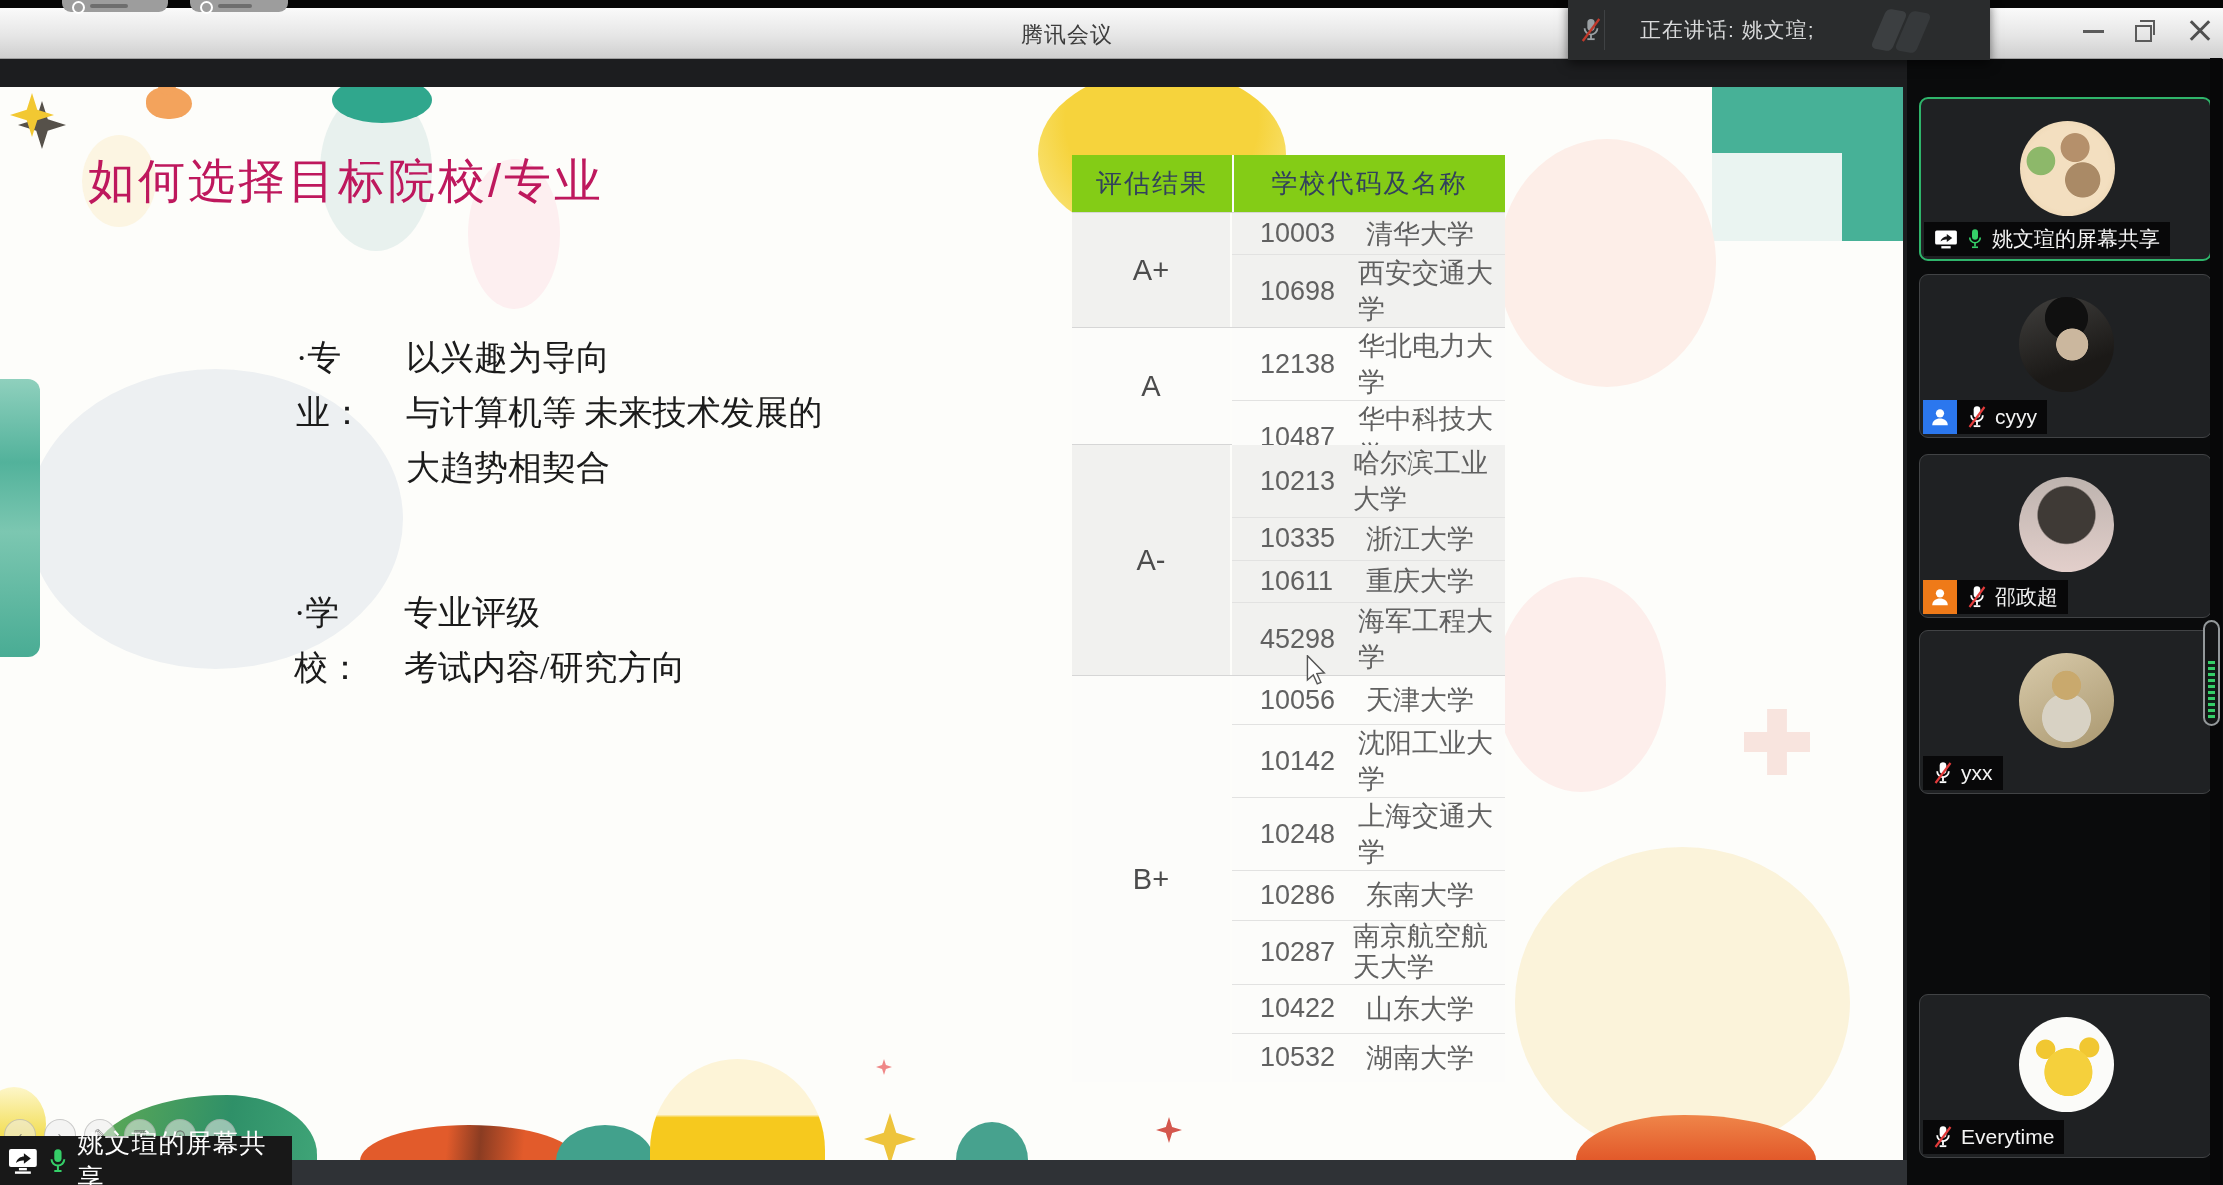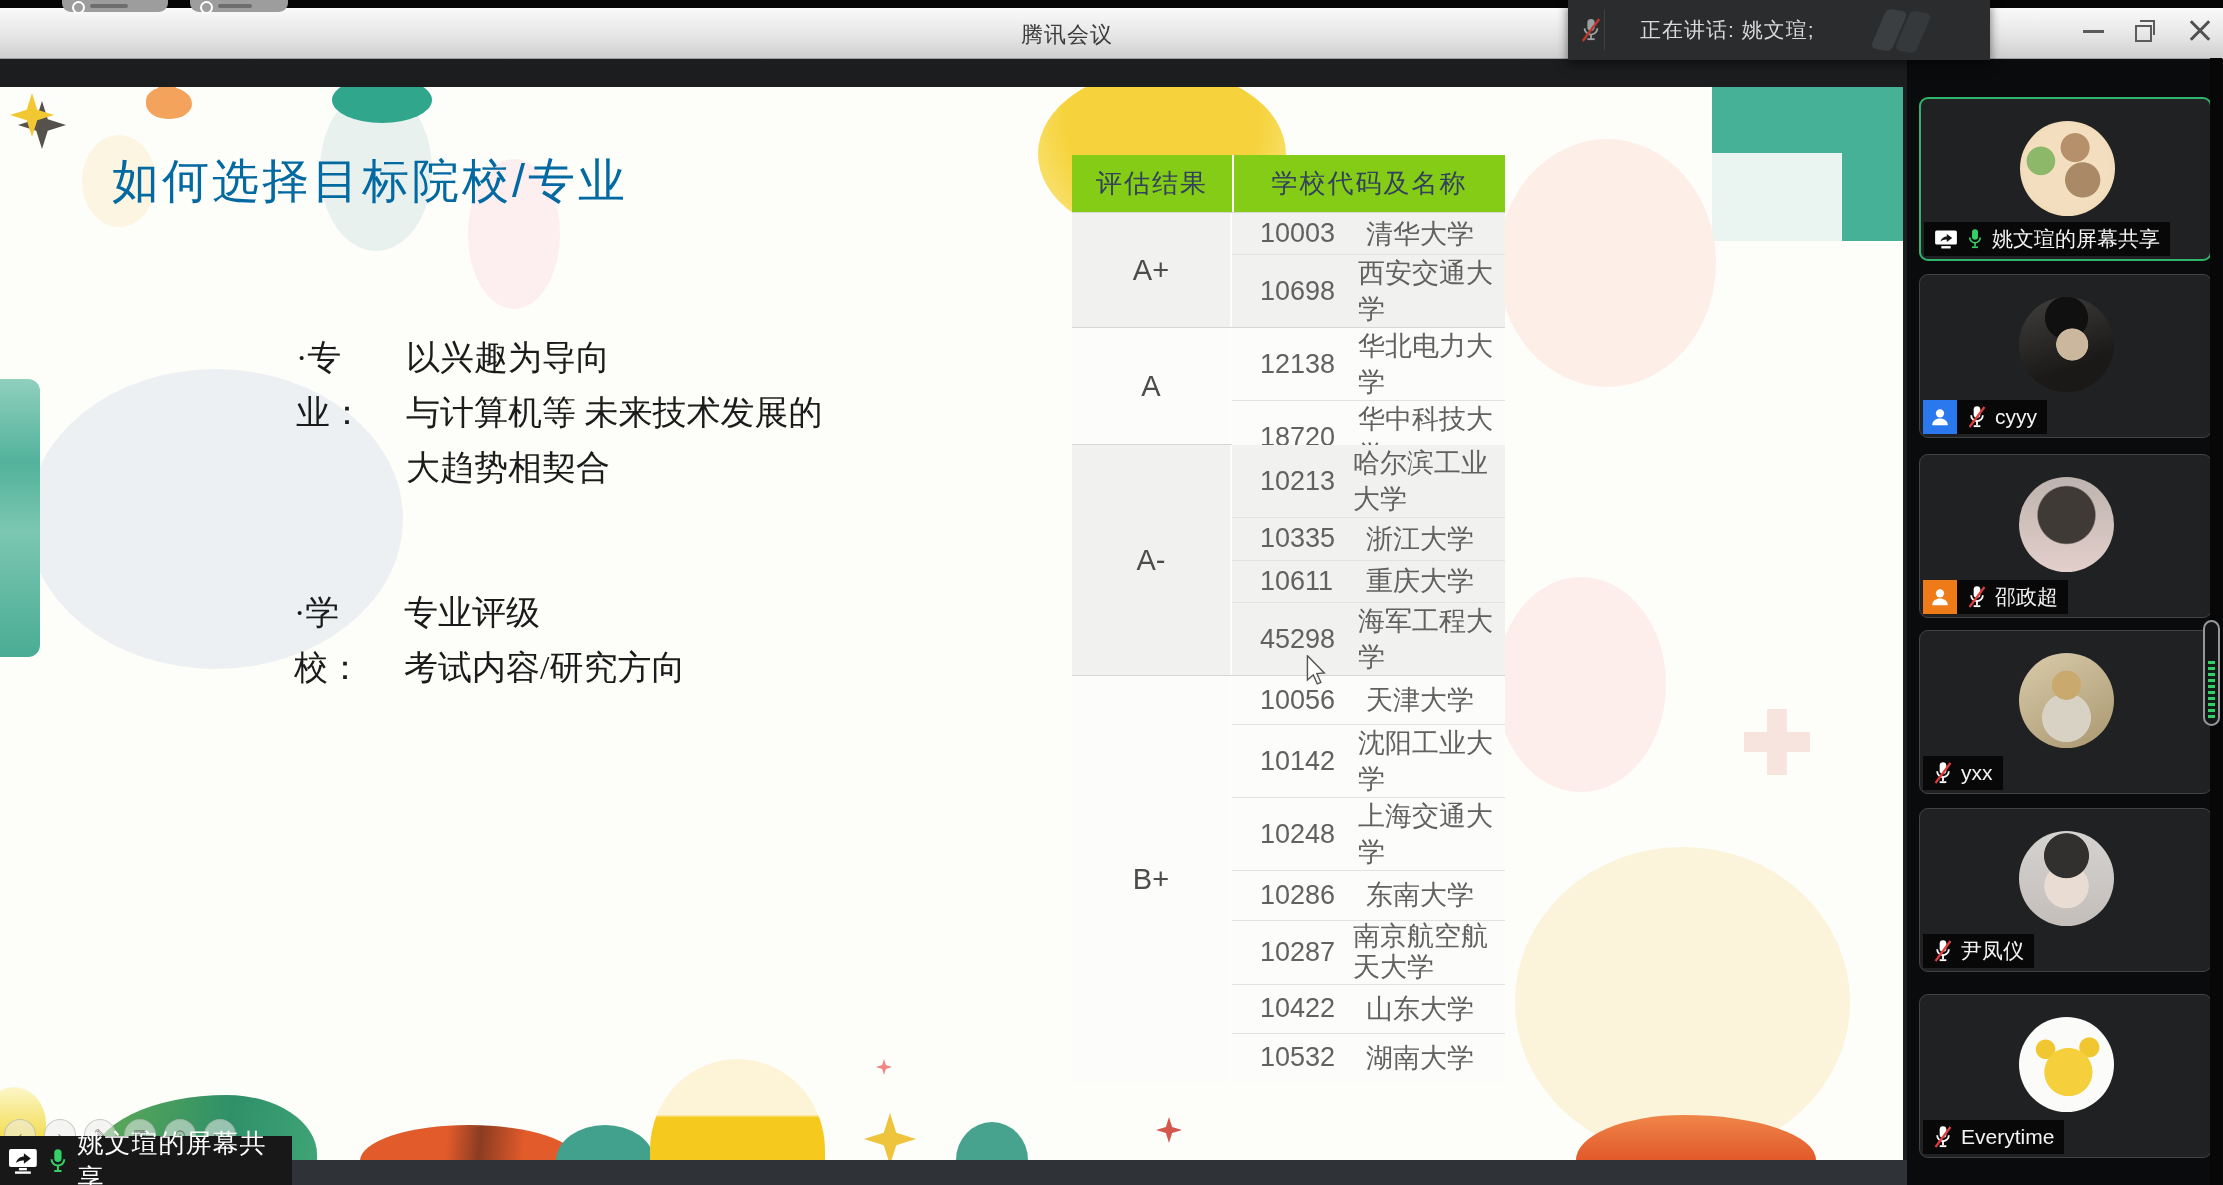--- a/index.html
+++ b/index.html
@@ -44,7 +44,7 @@
   .plus{clip-path:polygon(35% 0,65% 0,65% 35%,100% 35%,100% 65%,65% 65%,65% 100%,35% 100%,35% 65%,0 65%,0 35%,35% 35%);}
 
   
-  .s-title{position:absolute;left:88px;top:63px;font-size:47px;color:#0369a1;letter-spacing:3px;z-index:2;margin-left:24px;}
+  .s-title{position:absolute;left:88px;top:63px;font-size:47px;color:#be185d;letter-spacing:3px;z-index:2;}
   .bullet{position:absolute;display:flex;font-family:"Liberation Serif",serif;font-size:34px;
           color:#1b1b1b;line-height:55px;z-index:2;}
   .blabel{flex:0 0 110px;}

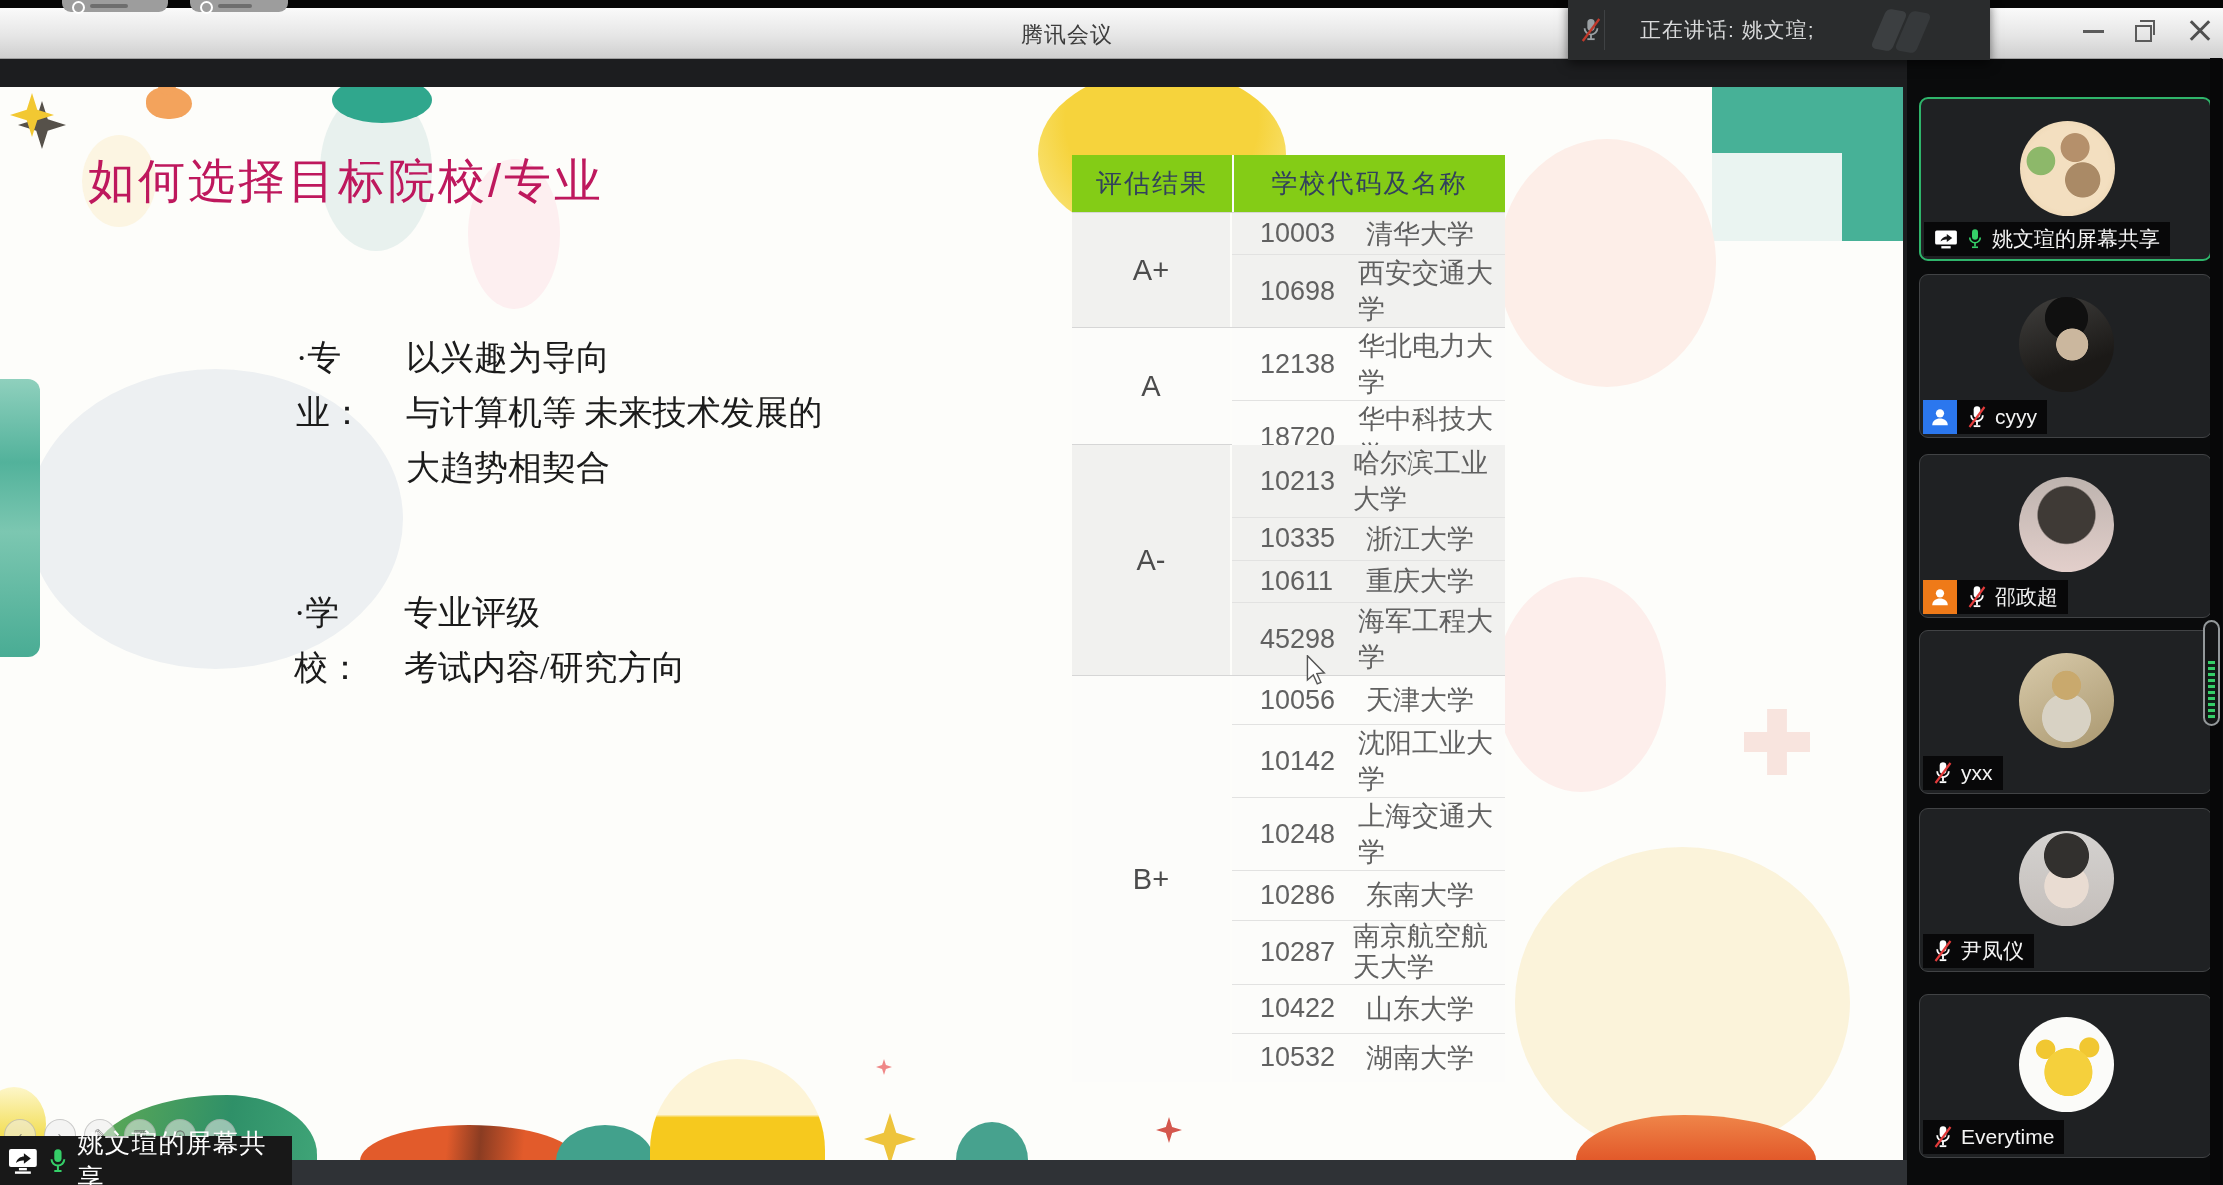--- a/index.html
+++ b/index.html
@@ -243,7 +243,7 @@
               <span class="uni">华北电力大学</span>
             </div>
           <div class="trow">
-              <span class="code">18720</span>
+              <span class="code">10487</span>
               <span class="uni">华中科技大学</span>
             </div>
         </div>

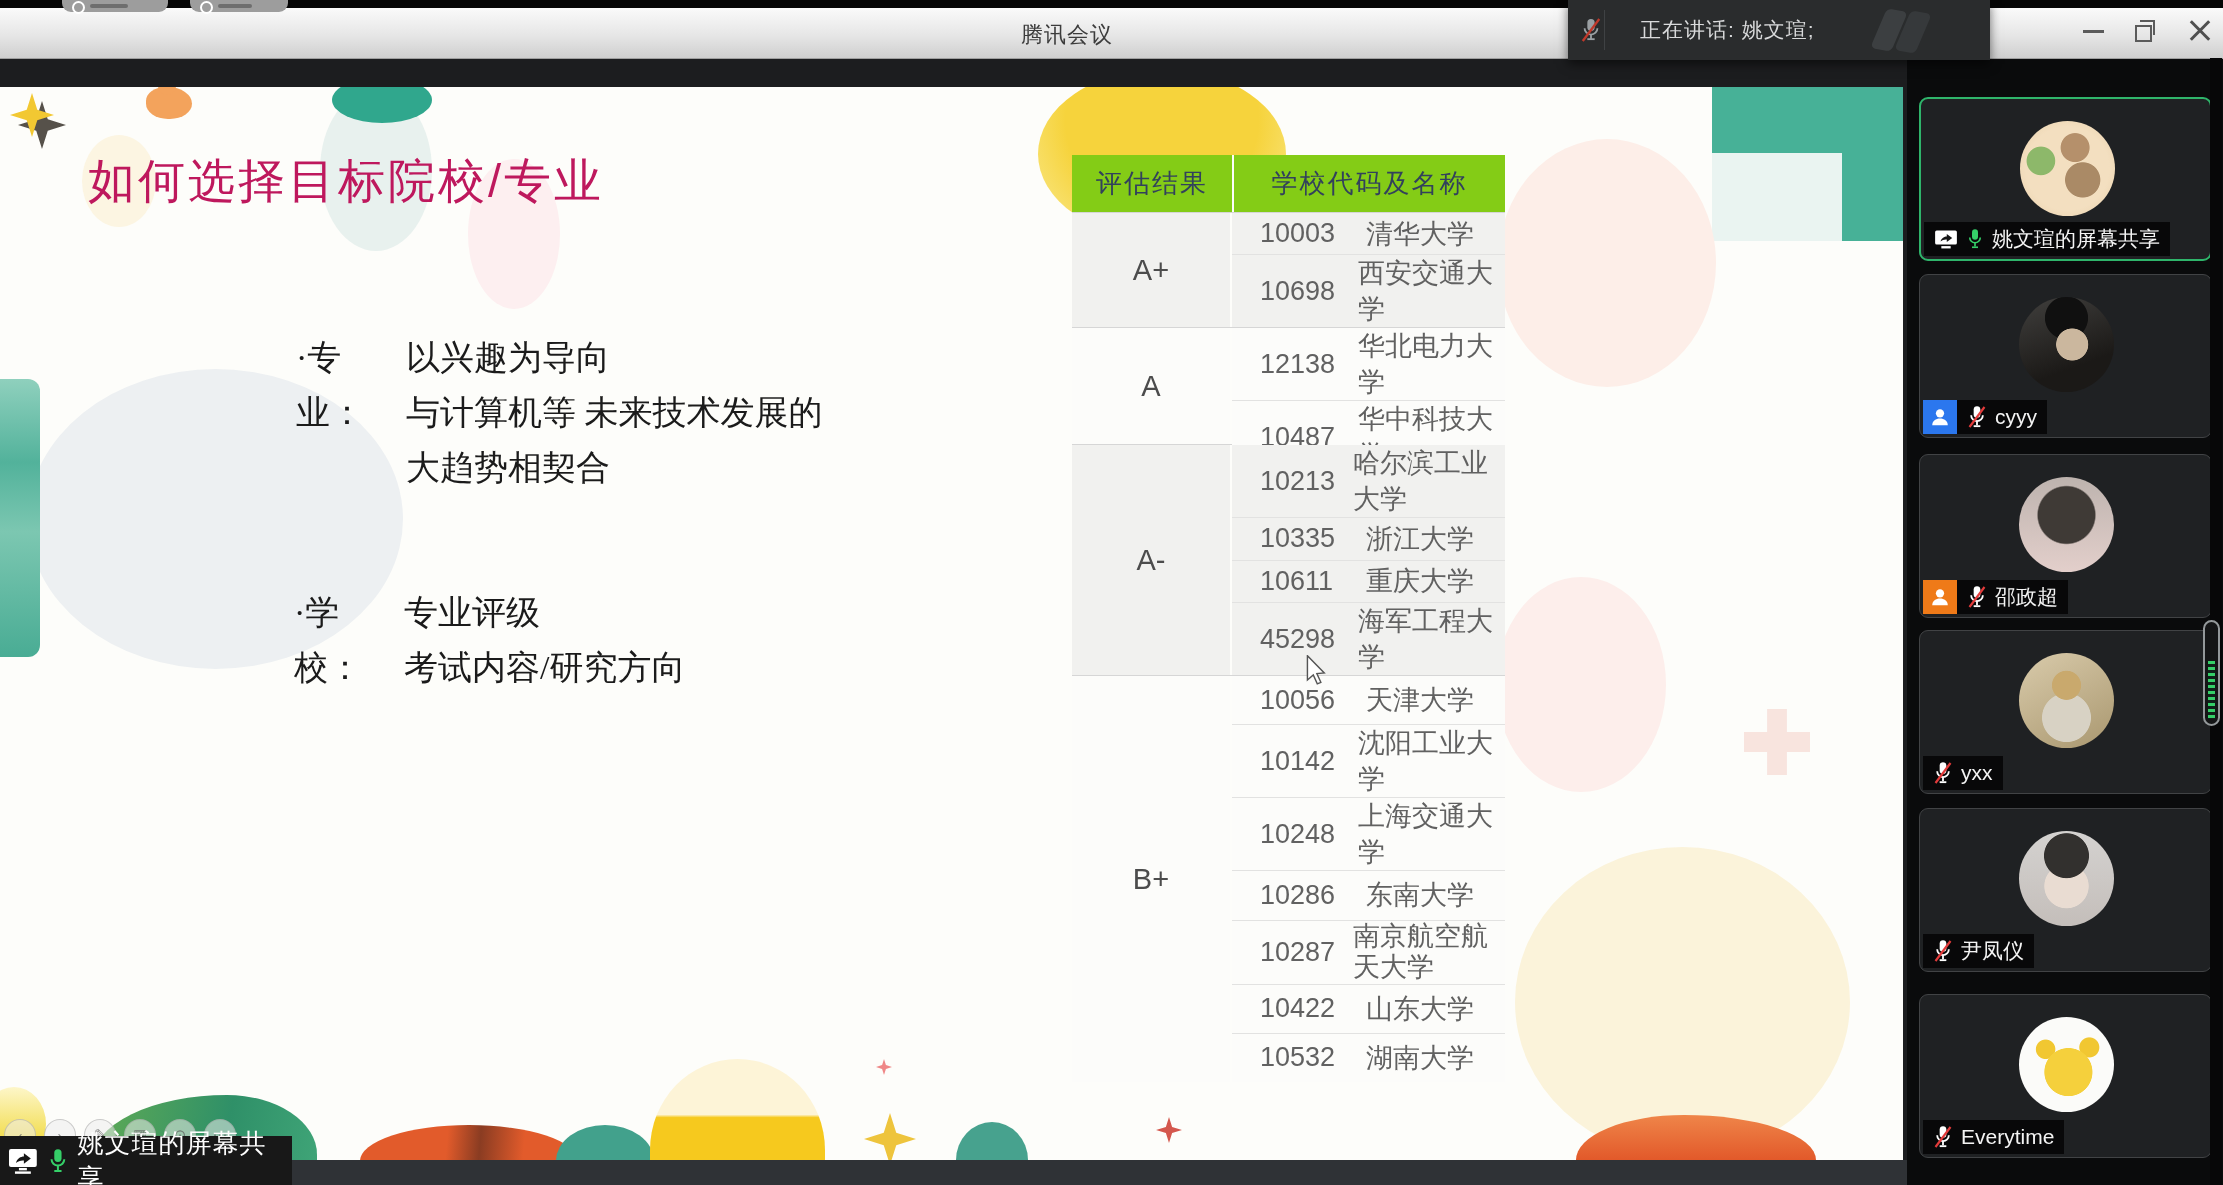--- a/index.html
+++ b/index.html
@@ -419,21 +419,6 @@
     </div>
   </div>
 
-  <div class="tile" style="top:750px;">
-    <div class="avatar av-yin"></div>
-    <div class="nrow">
-      <div class="nbar">
-        <svg width="20" height="26" viewBox="0 0 24 28">
-          <rect x="8" y="1" width="8" height="14" rx="4" fill="#fff"></rect>
-          <path d="M5 12 a7 7 0 0 0 14 0" stroke="#fff" stroke-width="2.2" fill="none"></path>
-          <line x1="12" y1="19" x2="12" y2="24" stroke="#fff" stroke-width="2.2"></line>
-          <line x1="8" y1="25" x2="16" y2="25" stroke="#fff" stroke-width="2.2"></line>
-          <line x1="3" y1="26" x2="21" y2="2" stroke="#e23b3b" stroke-width="2.6"></line>
-        </svg>
-        <span class="pname">尹凤仪</span>
-      </div>
-    </div>
-  </div>
 
   <div class="tile" style="top:936px;">
     <div class="avatar av-pika"></div>

